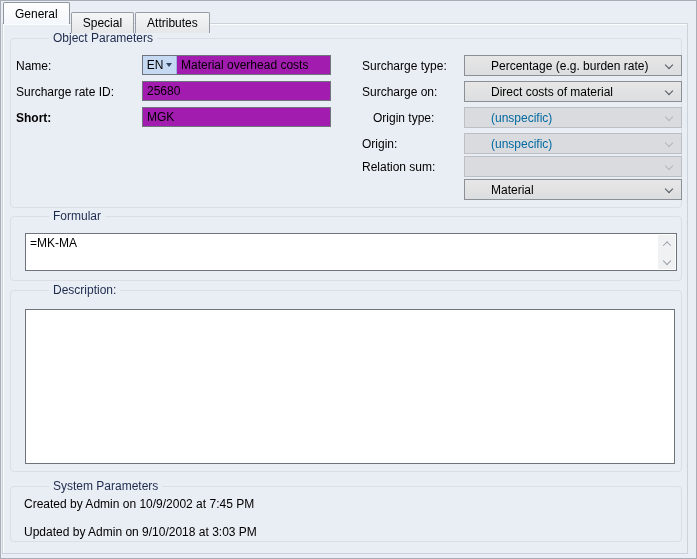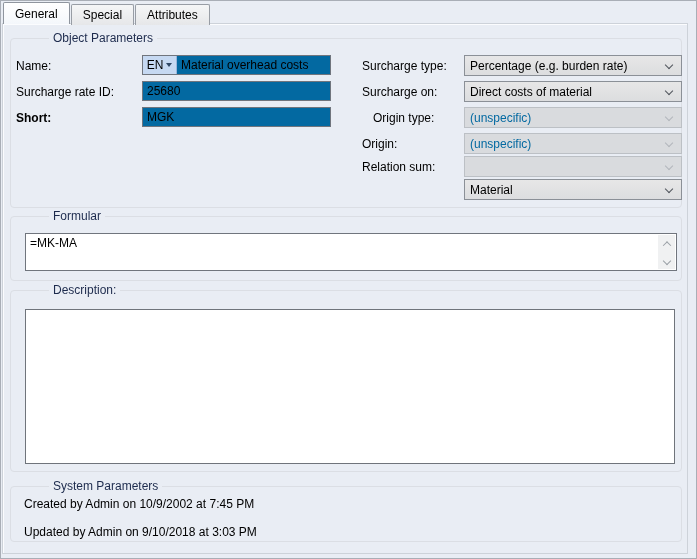--- a/index.html
+++ b/index.html
@@ -14,7 +14,7 @@
   
   .tabstrip { position:absolute; left:2px; top:1px; height:21px; display:flex; z-index:5; }
   .tab {
-    padding:3px 11px 0 11px; margin-top:2px; height:21px;
+    padding:3px 11px 0 11px; margin-top:10px; height:21px;
     background:linear-gradient(#f5f6f7,#e6e7e9);
     border:1px solid #989da5; border-bottom:none; border-radius:2px 2px 0 0;
     margin-right:1px; cursor:default; white-space:nowrap;

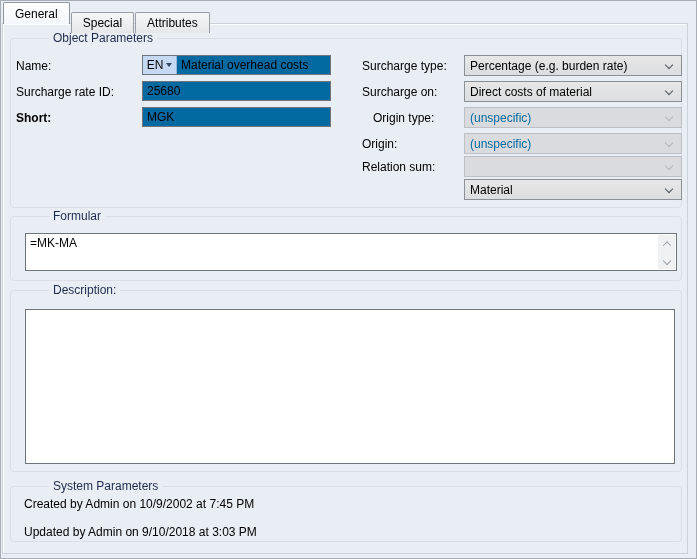--- a/index.html
+++ b/index.html
@@ -44,7 +44,7 @@
 
   
   .textfield {
-    position:absolute; height:20px; background:#0369a1; border:1px solid #70757d;
+    position:absolute; height:20px; background:#a21caf; border:1px solid #70757d;
     display:flex; align-items:center; overflow:hidden;
   }
   .field-text { padding:0 4px; white-space:nowrap; }

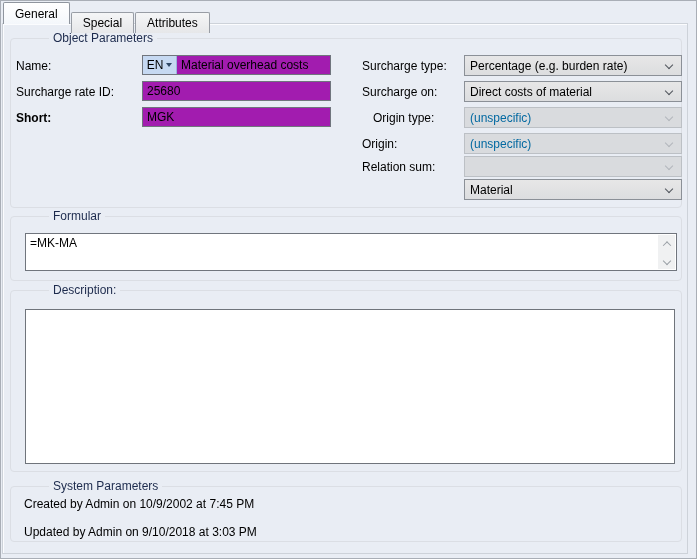--- a/index.html
+++ b/index.html
@@ -63,7 +63,7 @@
     background:linear-gradient(#e7e7e7,#dcdddf); border:1px solid #8b9097;
     display:flex; align-items:center; padding:0 22px 0 5px; cursor:default;
   }
-  .combo-text { white-space:nowrap; overflow:hidden; }
+  .combo-text { white-space:nowrap; overflow:hidden;margin-left:21px; }
   .chev {
     position:absolute; right:9px; top:6px; width:6px; height:6px;
     border-right:1px solid #4f545b; border-bottom:1px solid #4f545b;

